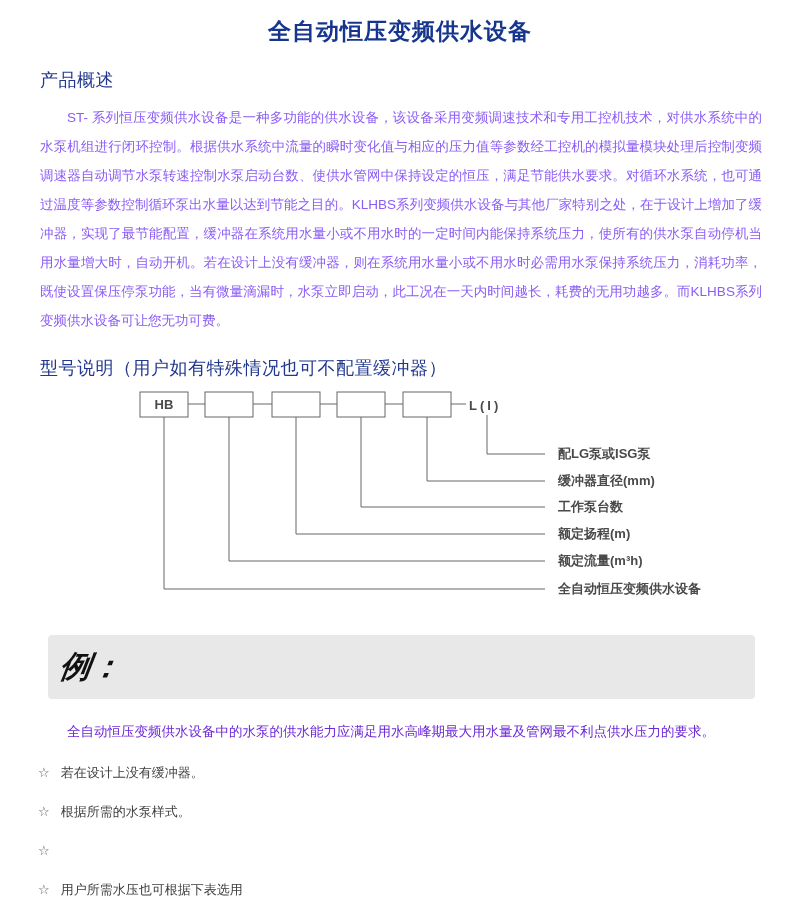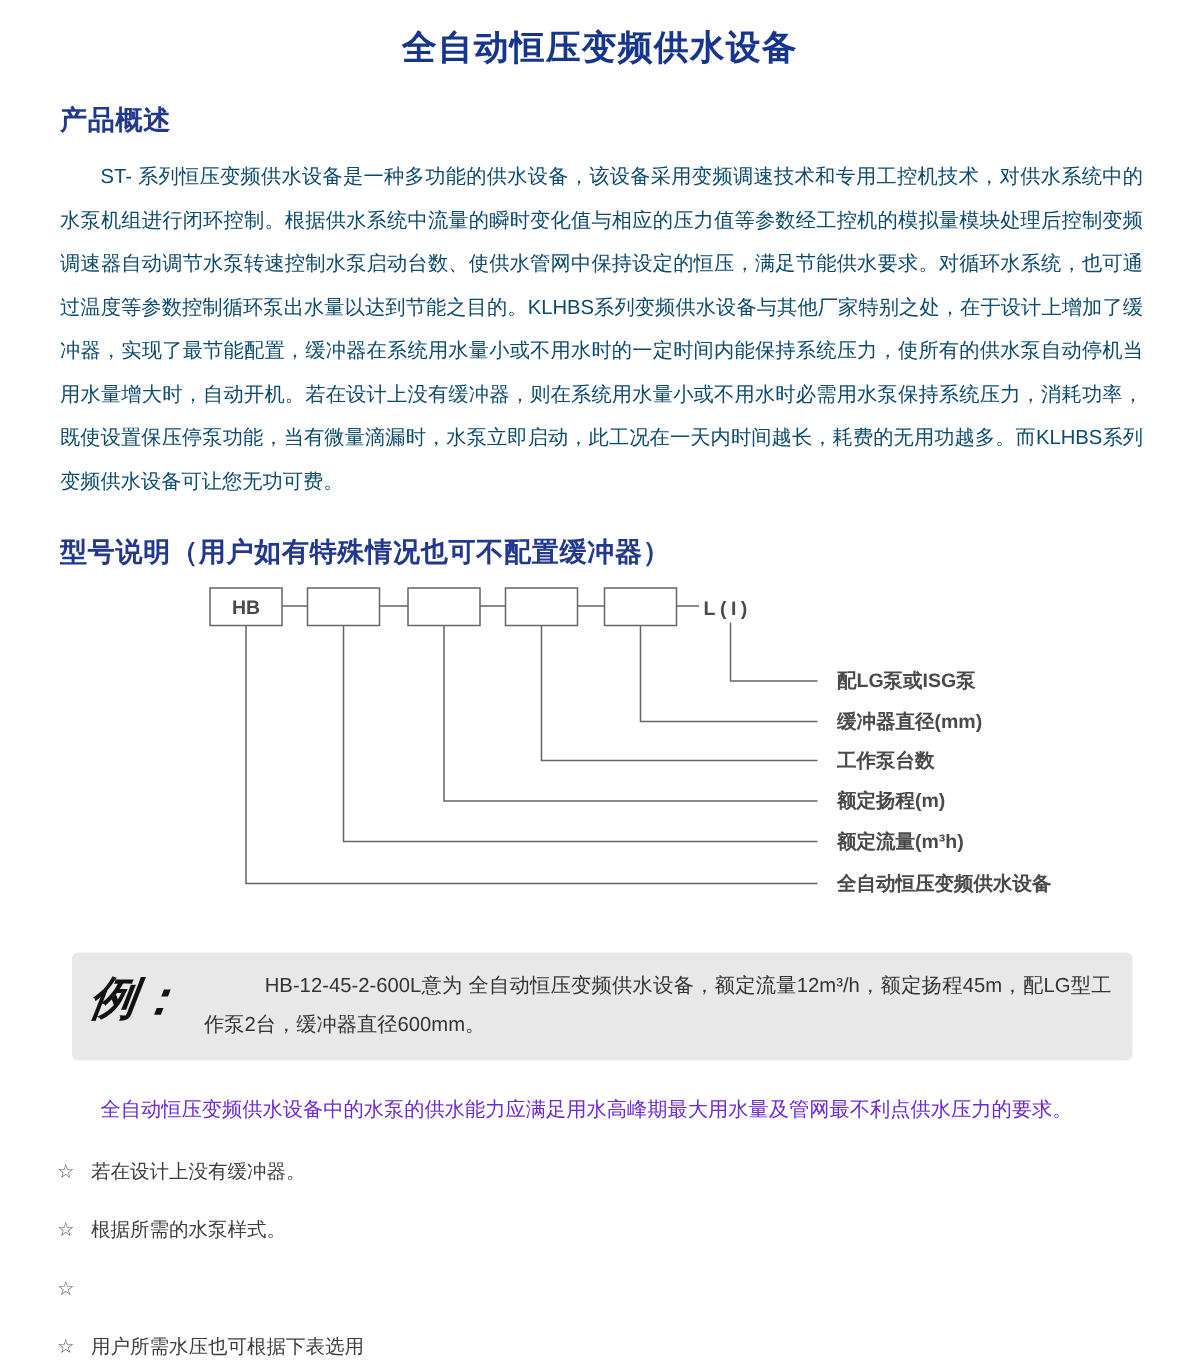--- a/index.html
+++ b/index.html
@@ -16,7 +16,7 @@
   }
   .section-heading{
     margin:21px 40px 0 40px;
-    font-size:18px;font-weight:bold;color:#22388f;letter-spacing:0.5px;
+    font-size:18px;font-weight:normal;color:#22388f;letter-spacing:0.5px;
   }
   .body-text{
     margin:11px 38px 0 40px;

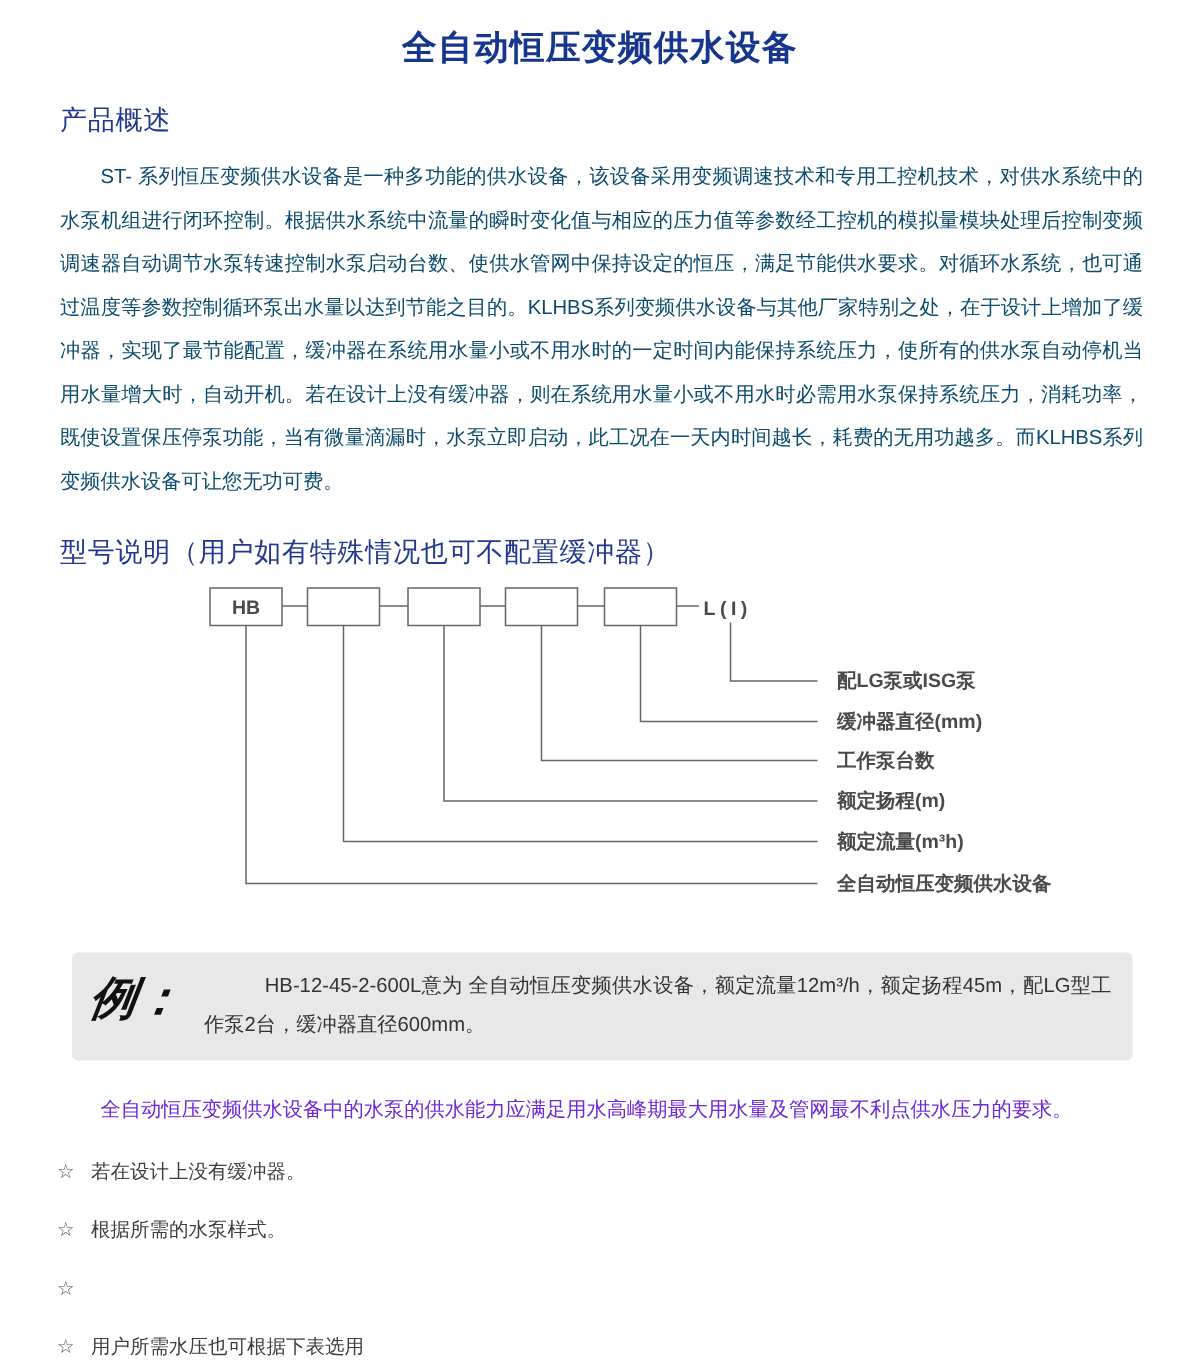--- a/index.html
+++ b/index.html
@@ -20,7 +20,7 @@
   }
   .body-text{
     margin:11px 38px 0 40px;
-    font-size:13.5px;line-height:29px;color:#0c4a6e;
+    font-size:13.5px;line-height:29px;color:#8b5cf6;
     text-align:justify;text-indent:2em;
   }
 

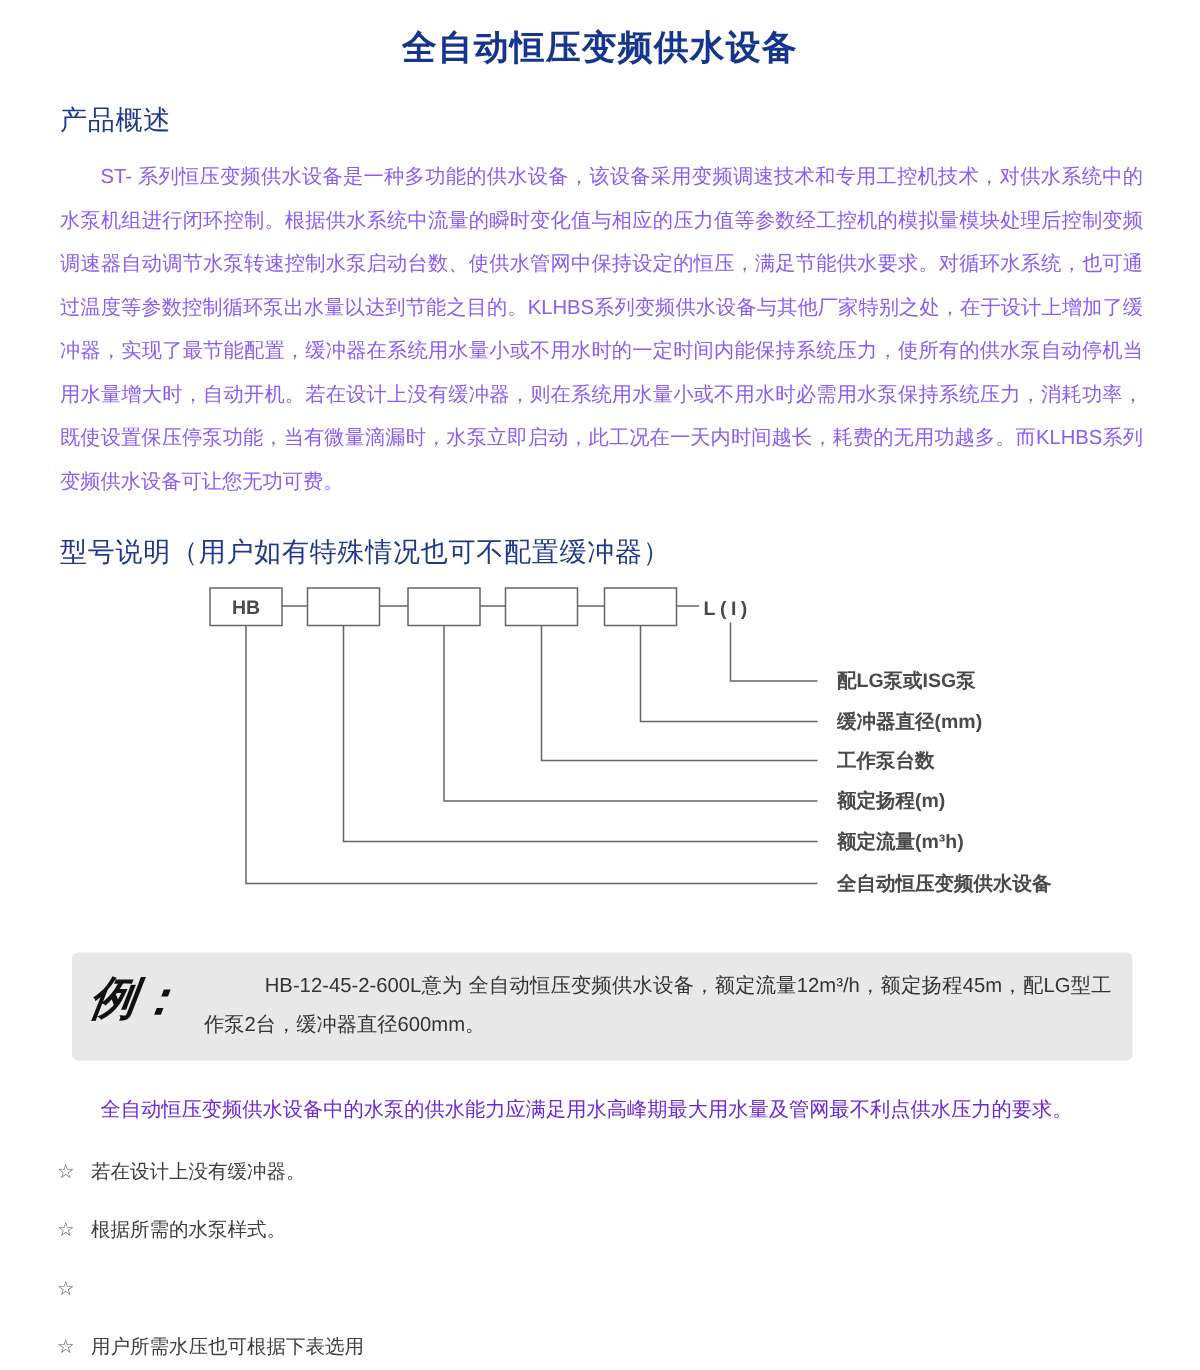--- a/index.html
+++ b/index.html
@@ -109,7 +109,6 @@
 
   <div class="example-box">
     <span class="example-marker">例：</span>
-    <span class="example-text">HB-12-45-2-600L意为 全自动恒压变频供水设备，额定流量12m³/h，额定扬程45m，配LG型工作泵2台，缓冲器直径600mm。</span>
   </div>
 
   <p class="intro-text">全自动恒压变频供水设备中的水泵的供水能力应满足用水高峰期最大用水量及管网最不利点供水压力的要求。</p>

